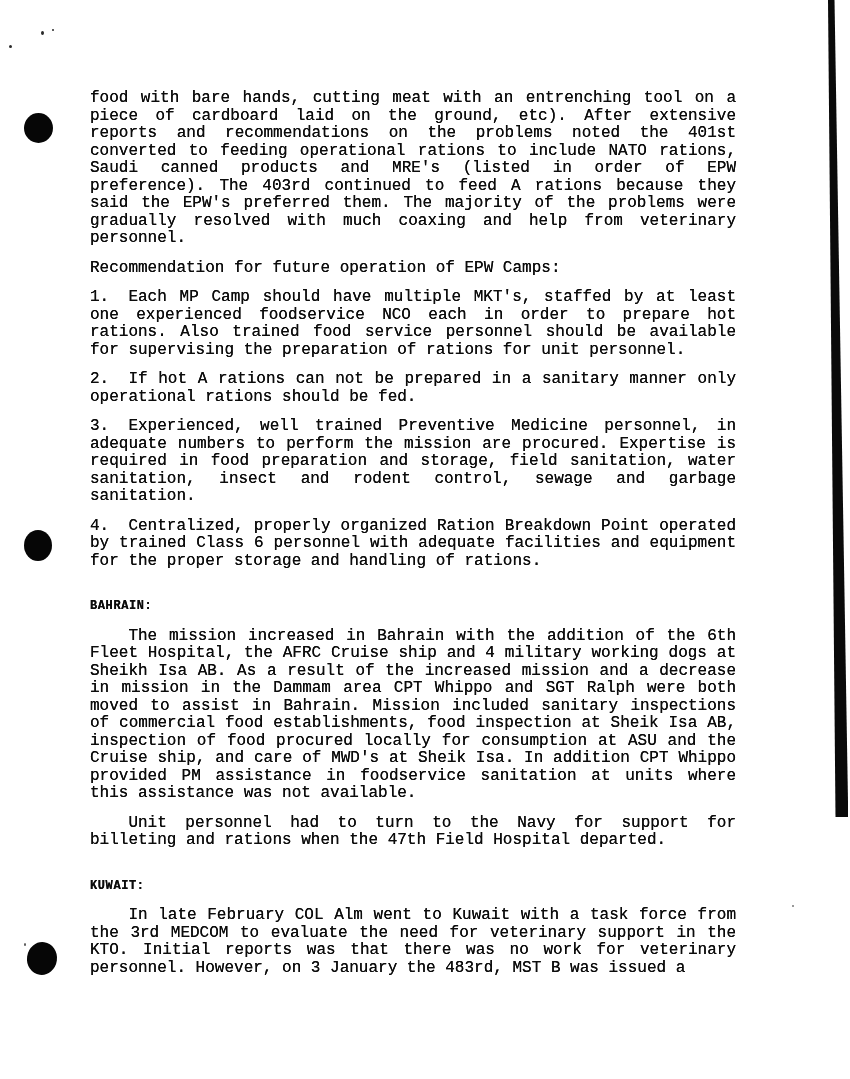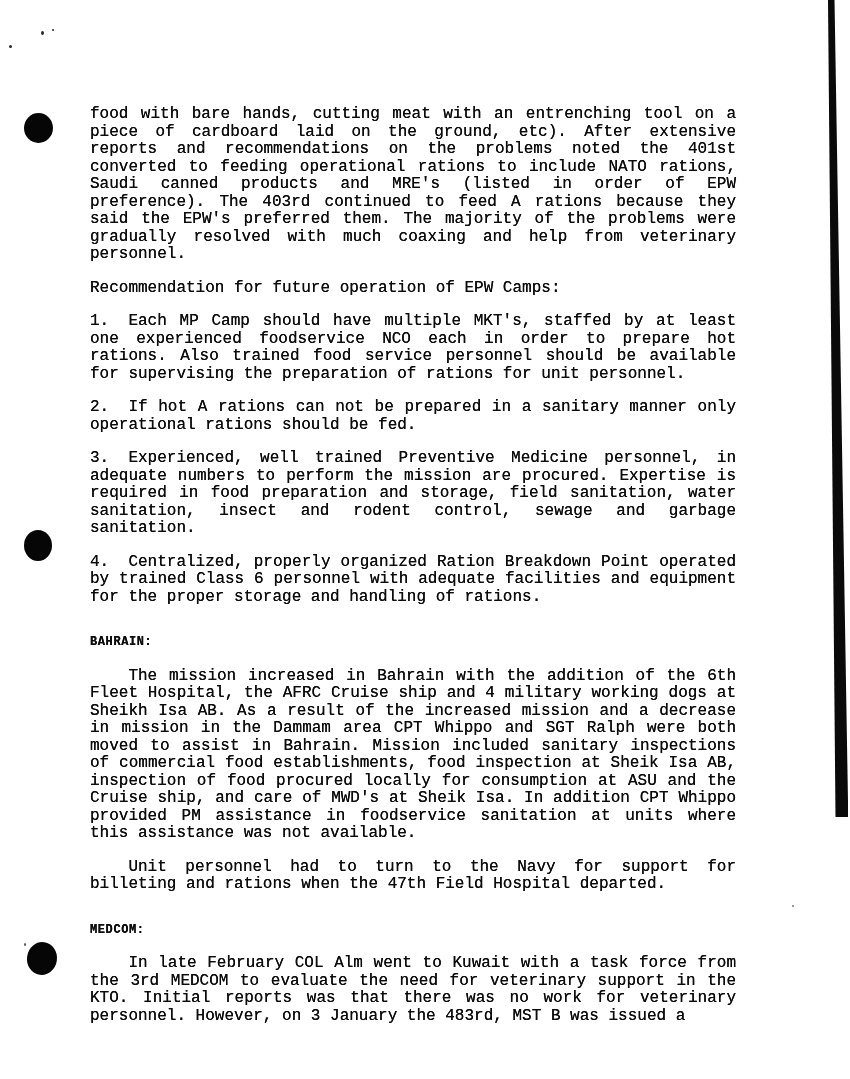--- a/index.html
+++ b/index.html
@@ -28,7 +28,7 @@
   }
   .para {
     text-align: justify;
-    margin: 16px 0 12px 0;
+    margin: 0 0 12px 0;
     font-family: Liberation Mono, monospace;
   }
   .para.ind { text-indent: 4ch; }

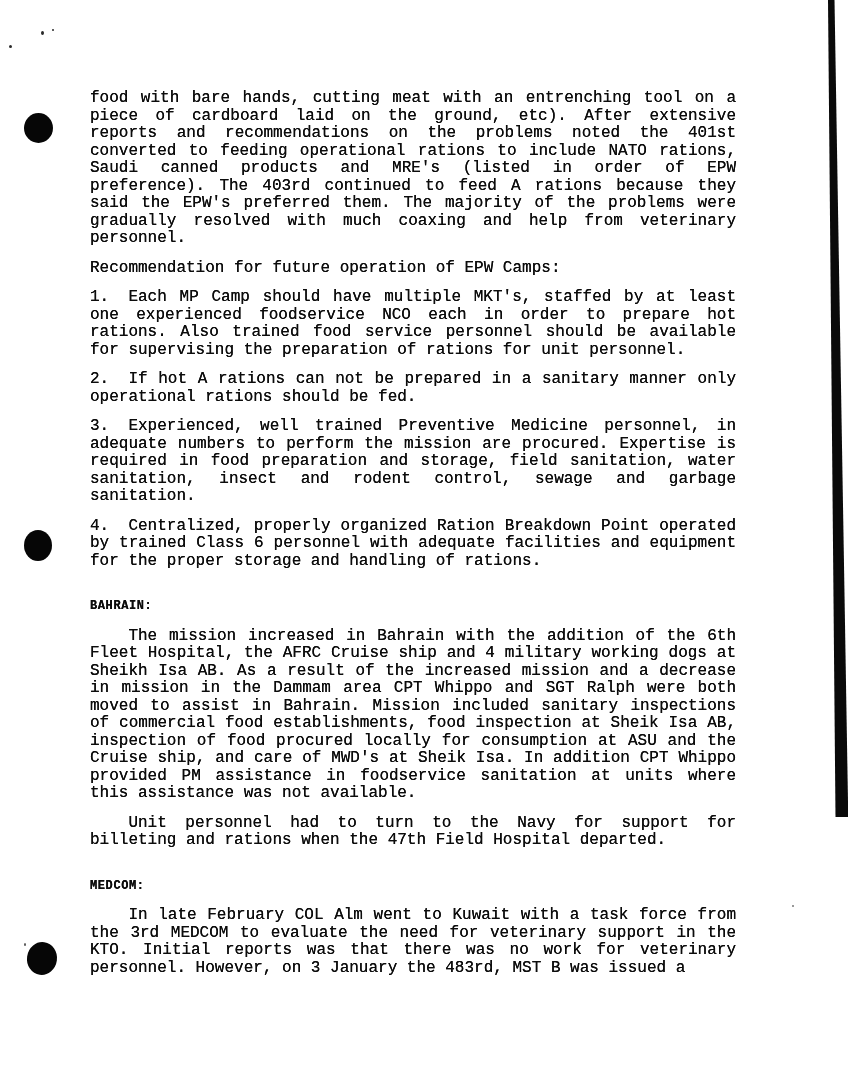--- a/index.html
+++ b/index.html
@@ -89,7 +89,7 @@
 
     <p class="para ind">Unit personnel had to turn to the Navy for support for billeting and rations when the 47th Field Hospital departed.</p>
 
-    <h2 class="sechdr">MEDCOM:</h2>
+    <h2 class="sechdr">KUWAIT:</h2>
 
     <p class="para ind">In late February COL Alm went to Kuwait with a task force from the 3rd MEDCOM to evaluate the need for veterinary support in the KTO.  Initial reports was that there was no work for veterinary personnel.  However, on 3 January the 483rd, MST B was issued a</p>
 

